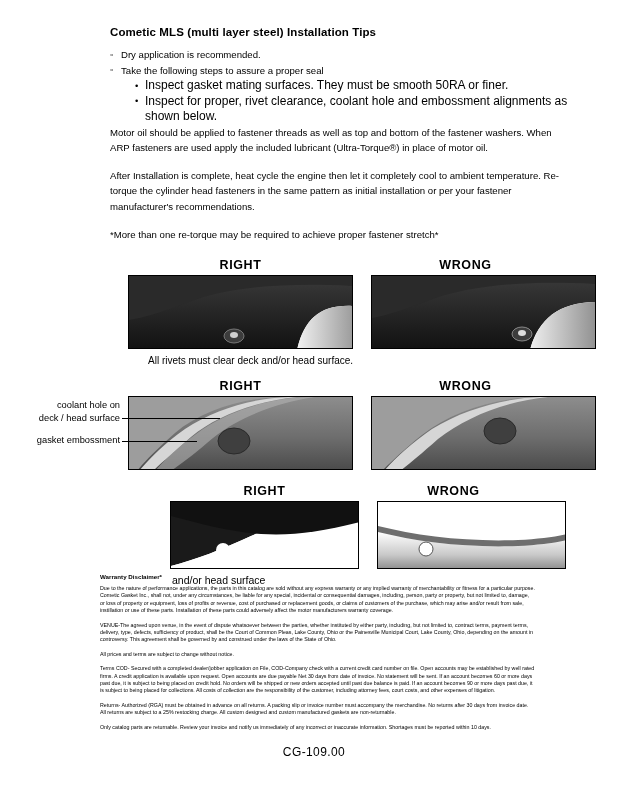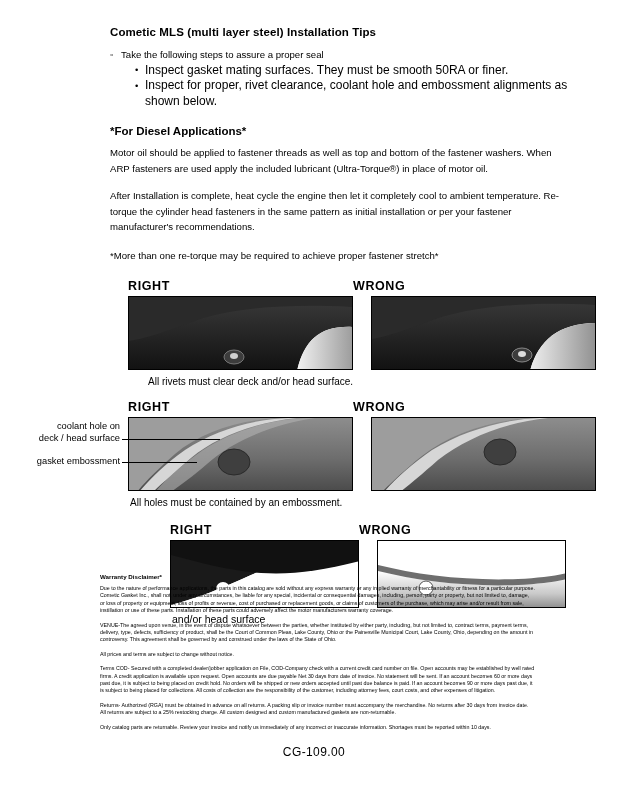--- a/index.html
+++ b/index.html
@@ -176,6 +176,7 @@
   <h1 class="title">Cometic MLS (multi layer steel) Installation Tips</h1>
 
   <ul class="bullets">
+    <li><span>Dry application is recommended.</span></li>
     <li>
       <span>Take the following steps to assure a proper seal</span>
       <ul class="subbullets">

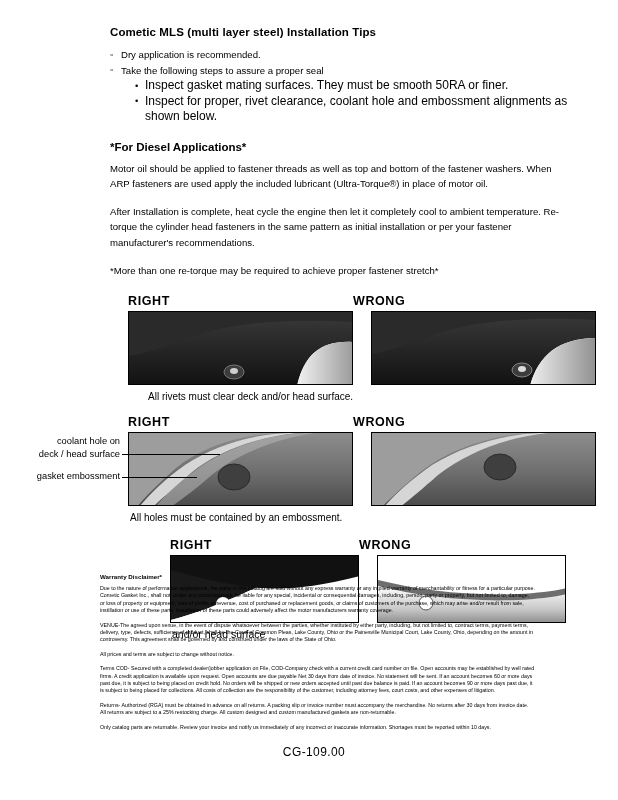--- a/index.html
+++ b/index.html
@@ -186,7 +186,6 @@
     </li>
   </ul>
 
-  <h2 class="subtitle">*For Diesel Applications*</h2>
   <p class="para">Motor oil should be applied to fastener threads as well as top and bottom of the fastener washers. When ARP fasteners are used apply the included lubricant (Ultra-Torque®) in place of motor oil.</p>
   <p class="para">After Installation is complete, heat cycle the engine then let it completely cool to ambient temperature. Re-torque the cylinder head fasteners in the same pattern as initial installation or per your fastener manufacturer's recommendations.</p>
   <p class="note">*More than one re-torque may be required to achieve proper fastener stretch*</p>

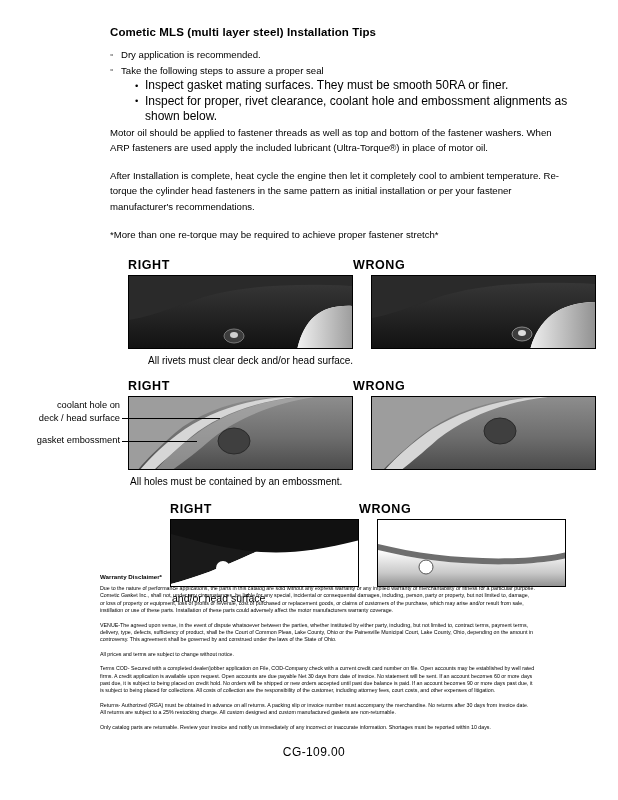--- a/index.html
+++ b/index.html
@@ -102,6 +102,7 @@
   }
   .labels .lbl {
     width: 225px;
+    text-align: center;
     font-size: 12.5px;
     font-weight: bold;
     letter-spacing: 0.6px;

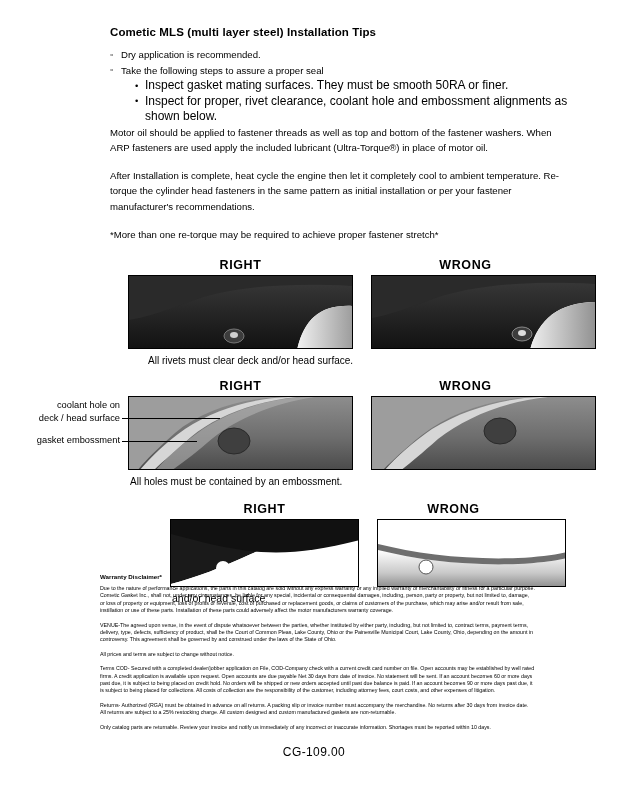--- a/index.html
+++ b/index.html
@@ -284,7 +284,6 @@
           </svg>
         </div>
       </div>
-      <div class="cap" style="margin-left:2px;">All holes must be contained by an embossment.</div>
 
       <div class="sidelabels" style="left:-130px; top:20px; width:122px;">
         <div>coolant hole on</div>

